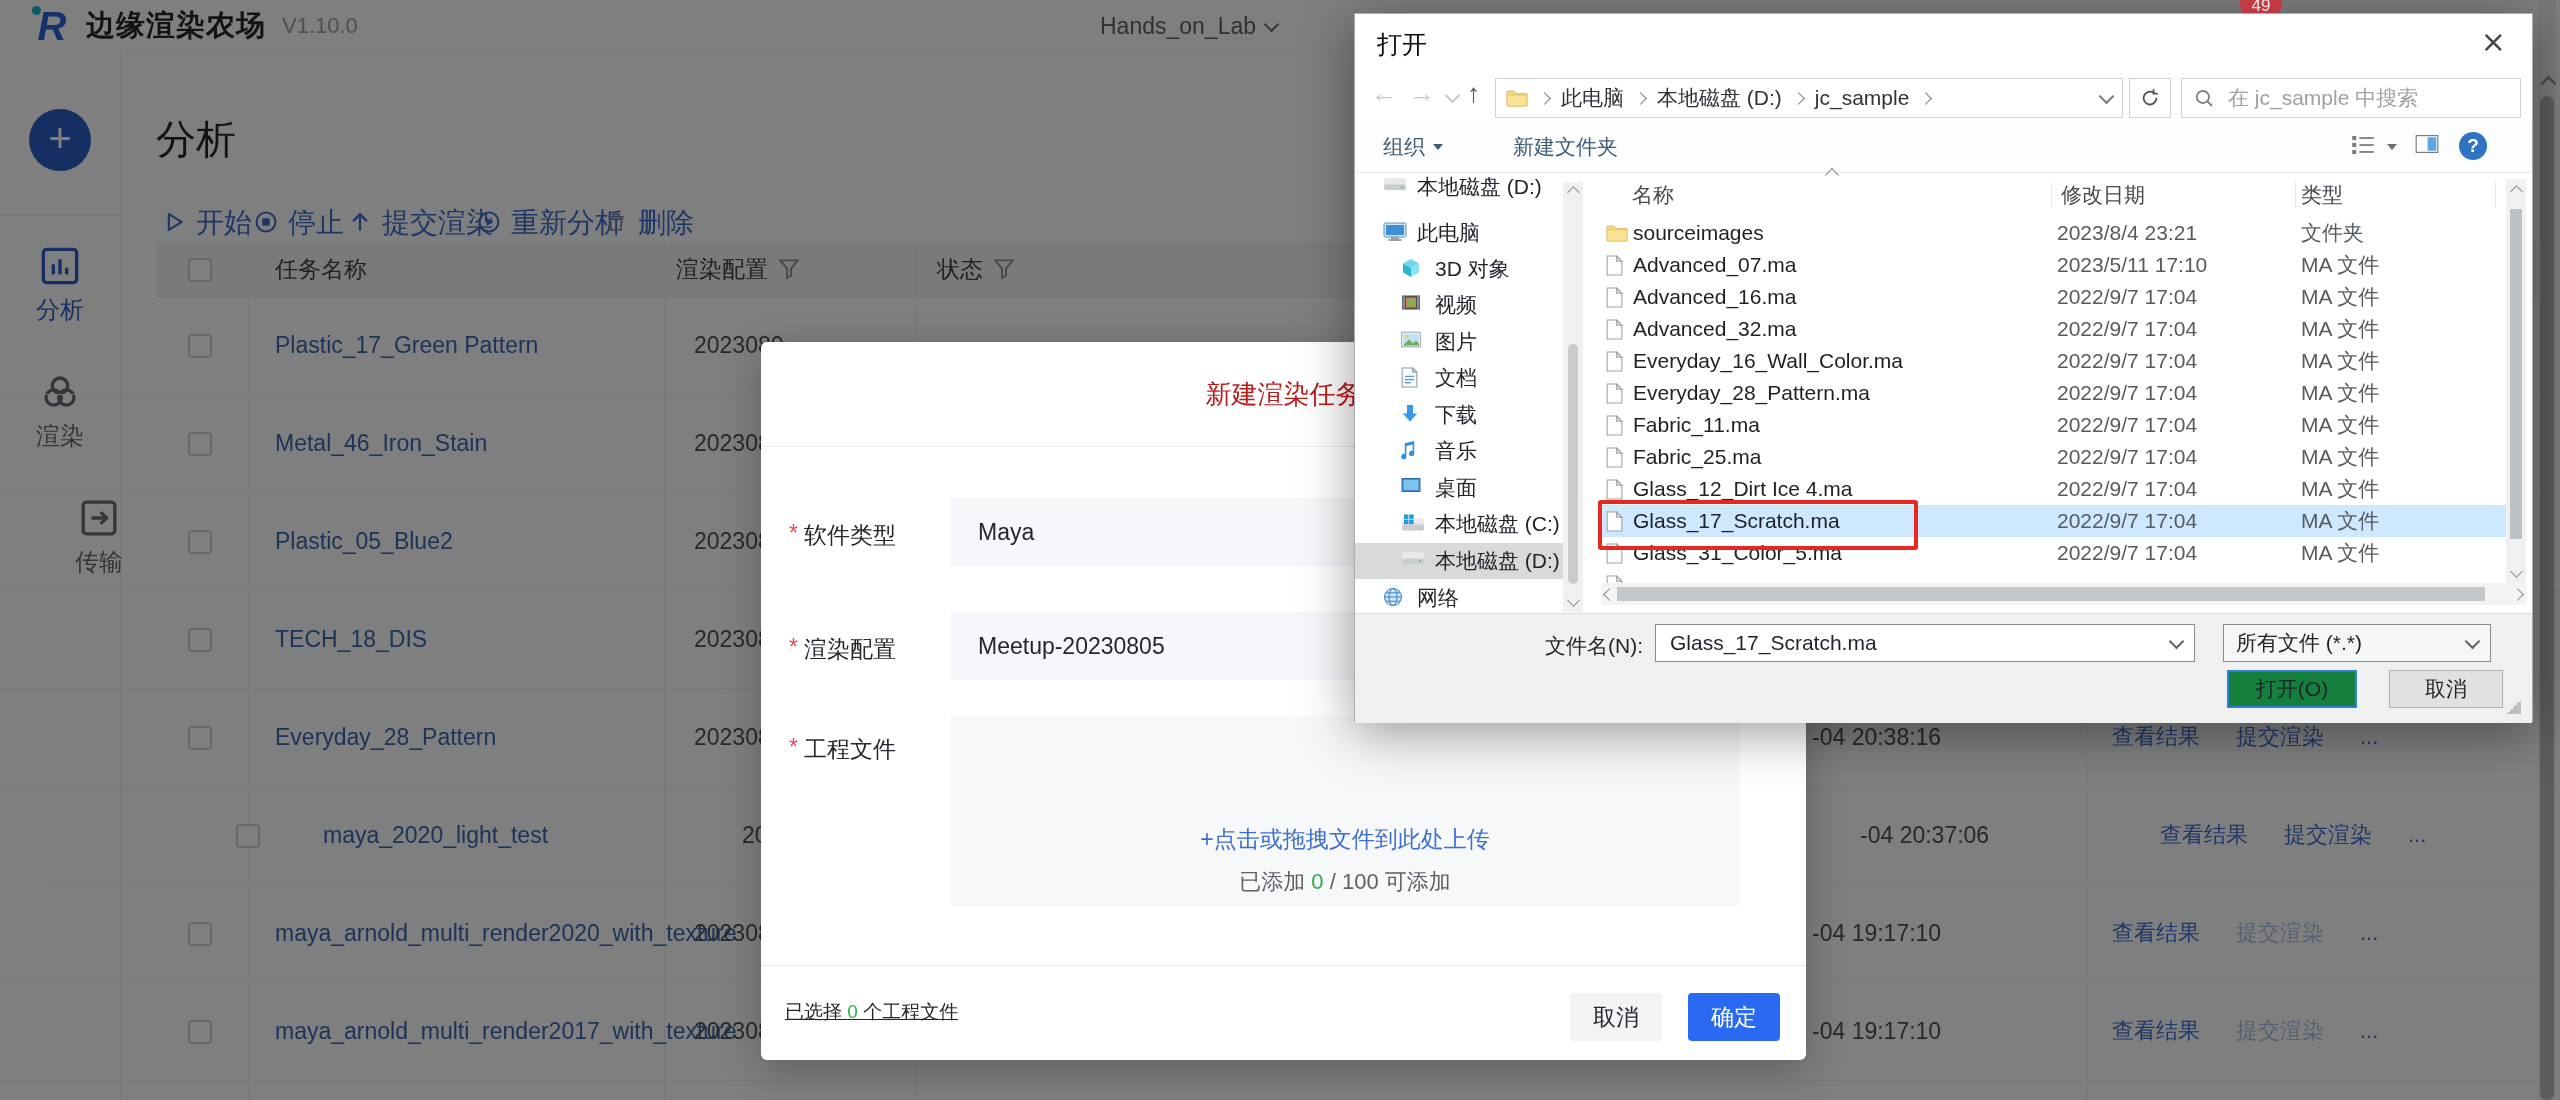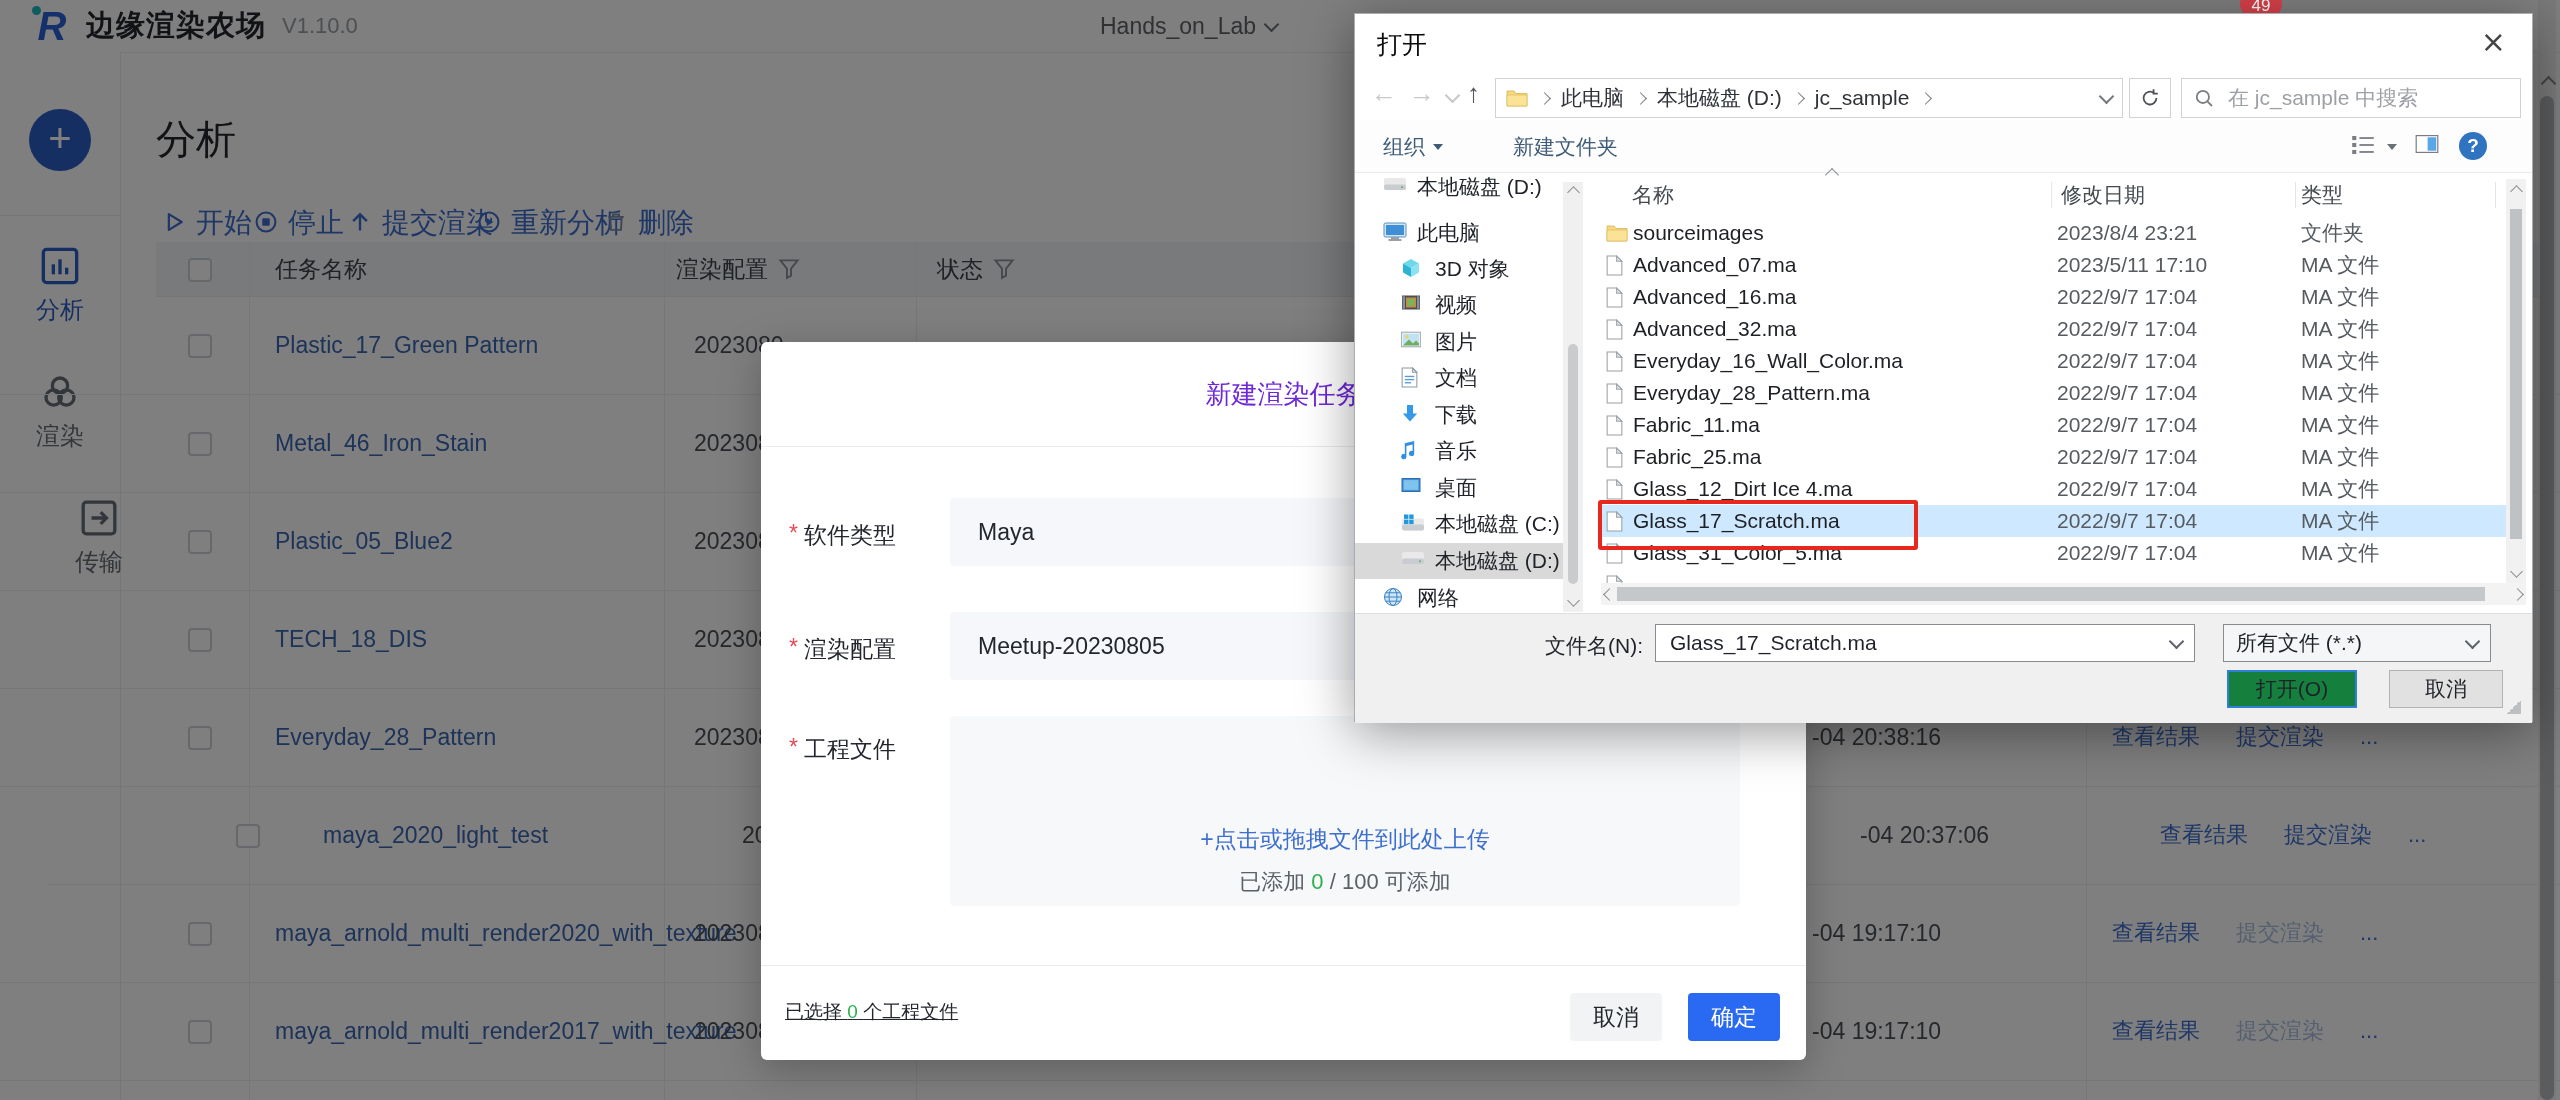--- a/index.html
+++ b/index.html
@@ -50,7 +50,7 @@
   #modal{position:absolute;left:761px;top:342px;width:1045px;height:718px;background:#fff;border-radius:6px;z-index:10;
          box-shadow:0 10px 40px rgba(0,0,0,.25);}
   #modal-title{position:absolute;left:0;top:0;width:100%;height:104px;display:flex;align-items:center;justify-content:center;
-               font-size:26px;color:#6d28d9;border-bottom:1px solid #e9ebee;}
+               font-size:26px;color:#b91c1c;border-bottom:1px solid #e9ebee;}
   .fld-label{position:absolute;left:28px;width:160px;font-size:23px;color:#23272d;display:flex;gap:6px;}
   .fld-label .req{color:#e34d59;}
   .fld-input{position:absolute;left:189px;width:790px;height:68px;background:#f5f7fa;border-radius:4px;

